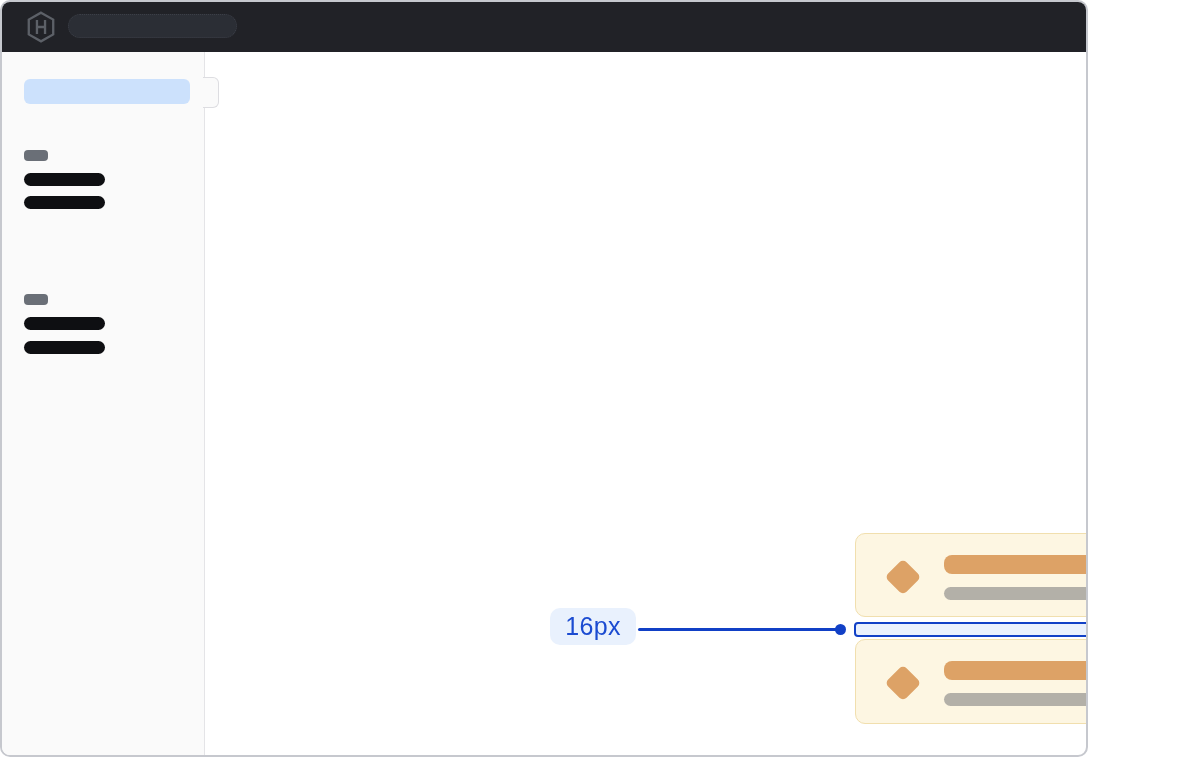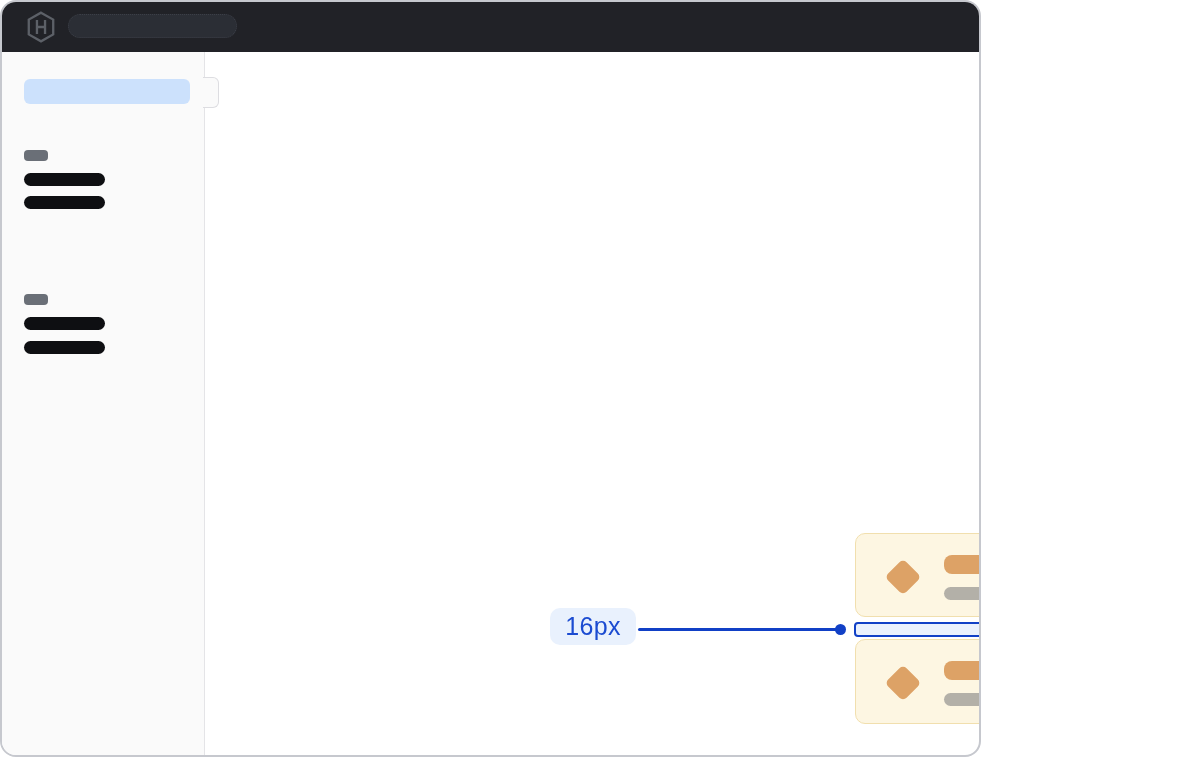--- a/index.html
+++ b/index.html
@@ -7,8 +7,8 @@
   *{box-sizing:border-box;}
 
   
-  .window{position:absolute;left:0;top:0;width:981px;height:757px;
-    border:2px solid #c6c8ce;border-radius:16px;overflow:hidden;background:#ffffff;text-align:right;}
+  .window{position:absolute;left:0;top:0;width:1088px;height:757px;
+    border:2px solid #c6c8ce;border-radius:10px;overflow:hidden;background:#ffffff;text-align:right;}
 
   
   .navbar{position:absolute;left:0;top:0;width:100%;height:50px;background:#212227;}

